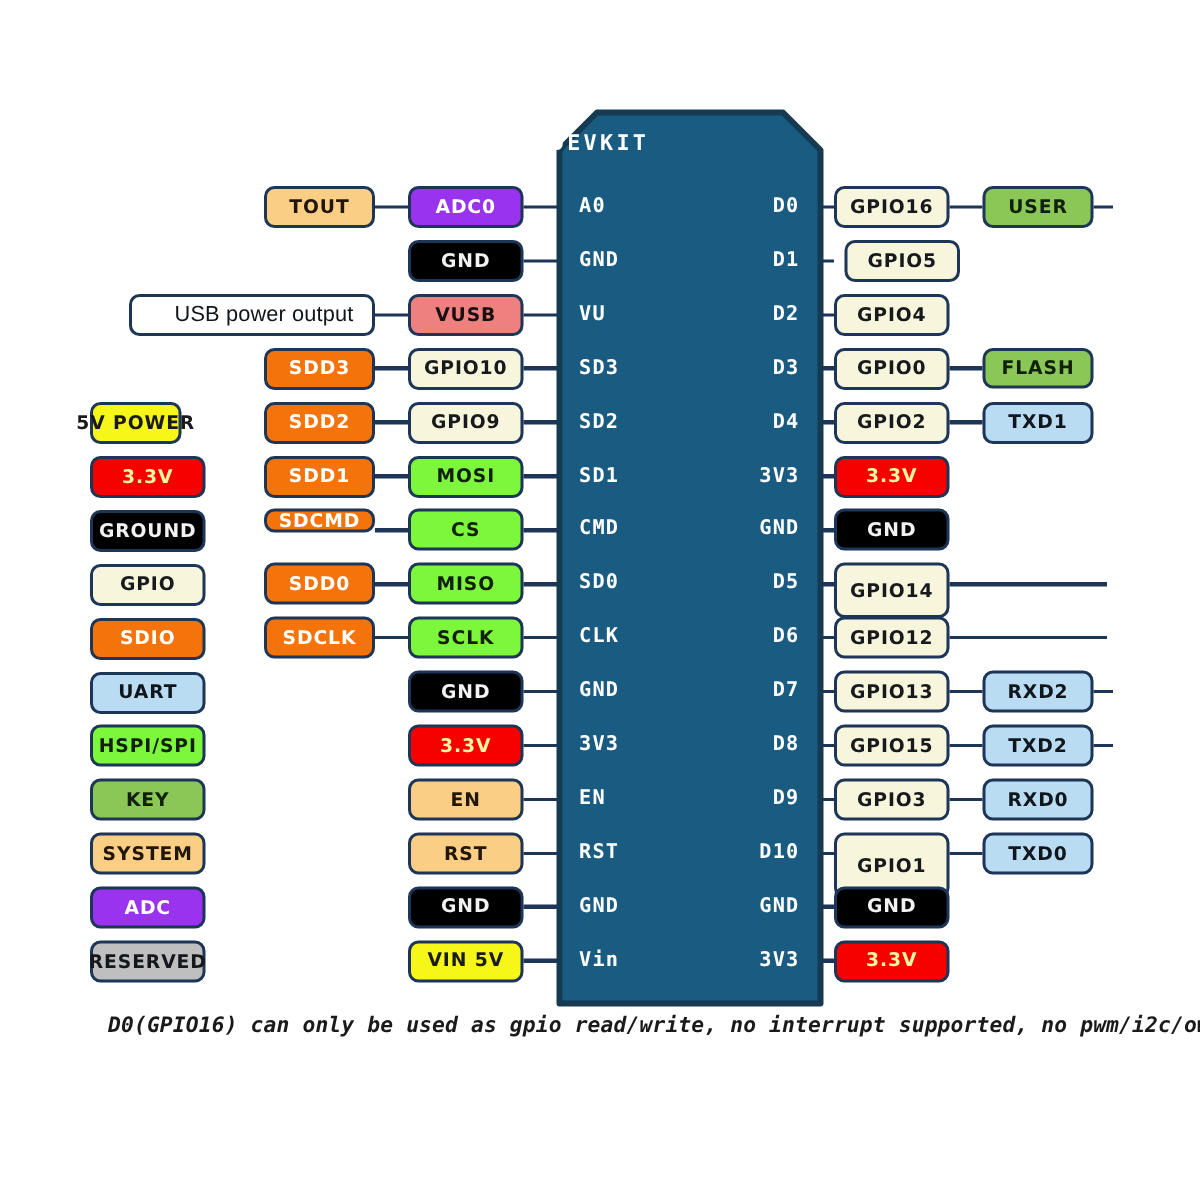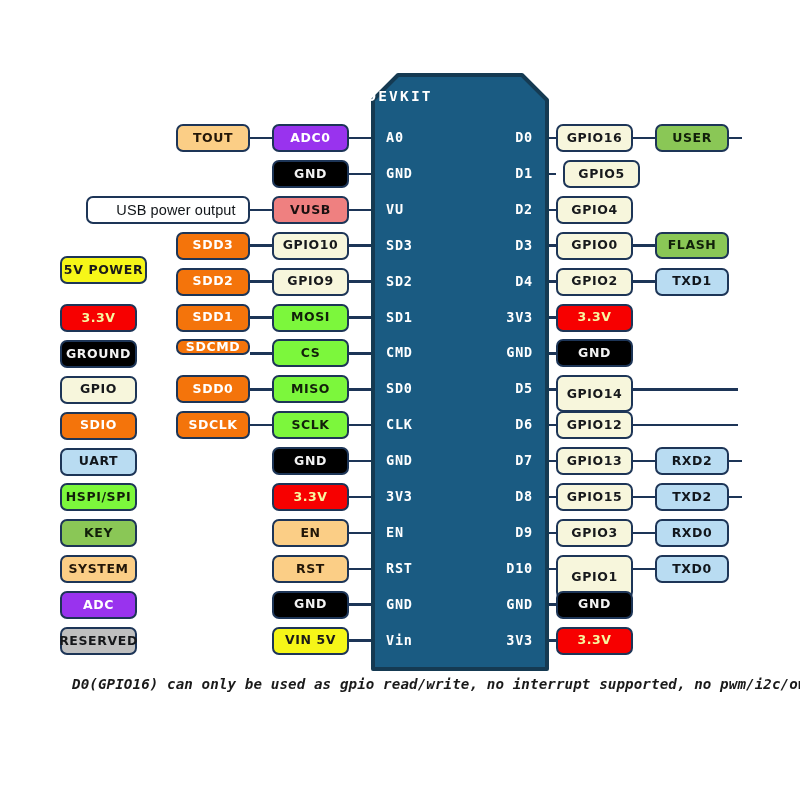--- a/index.html
+++ b/index.html
@@ -351,7 +351,7 @@
     </div>
 
   <div id="legend-col">
-      <div class="chip c-5v" style="left: 60px; width: 87px; top: 256px; height: 28px; align-items: center;">
+      <div class="chip c-5v" style="left: 60px; width: 61px; top: 268px; height: 28px; align-items: center;">
         <span>5V POWER</span>
       </div>
       <div class="chip c-33v" style="left: 60px; width: 77px; top: 303.9px; height: 28px;">

